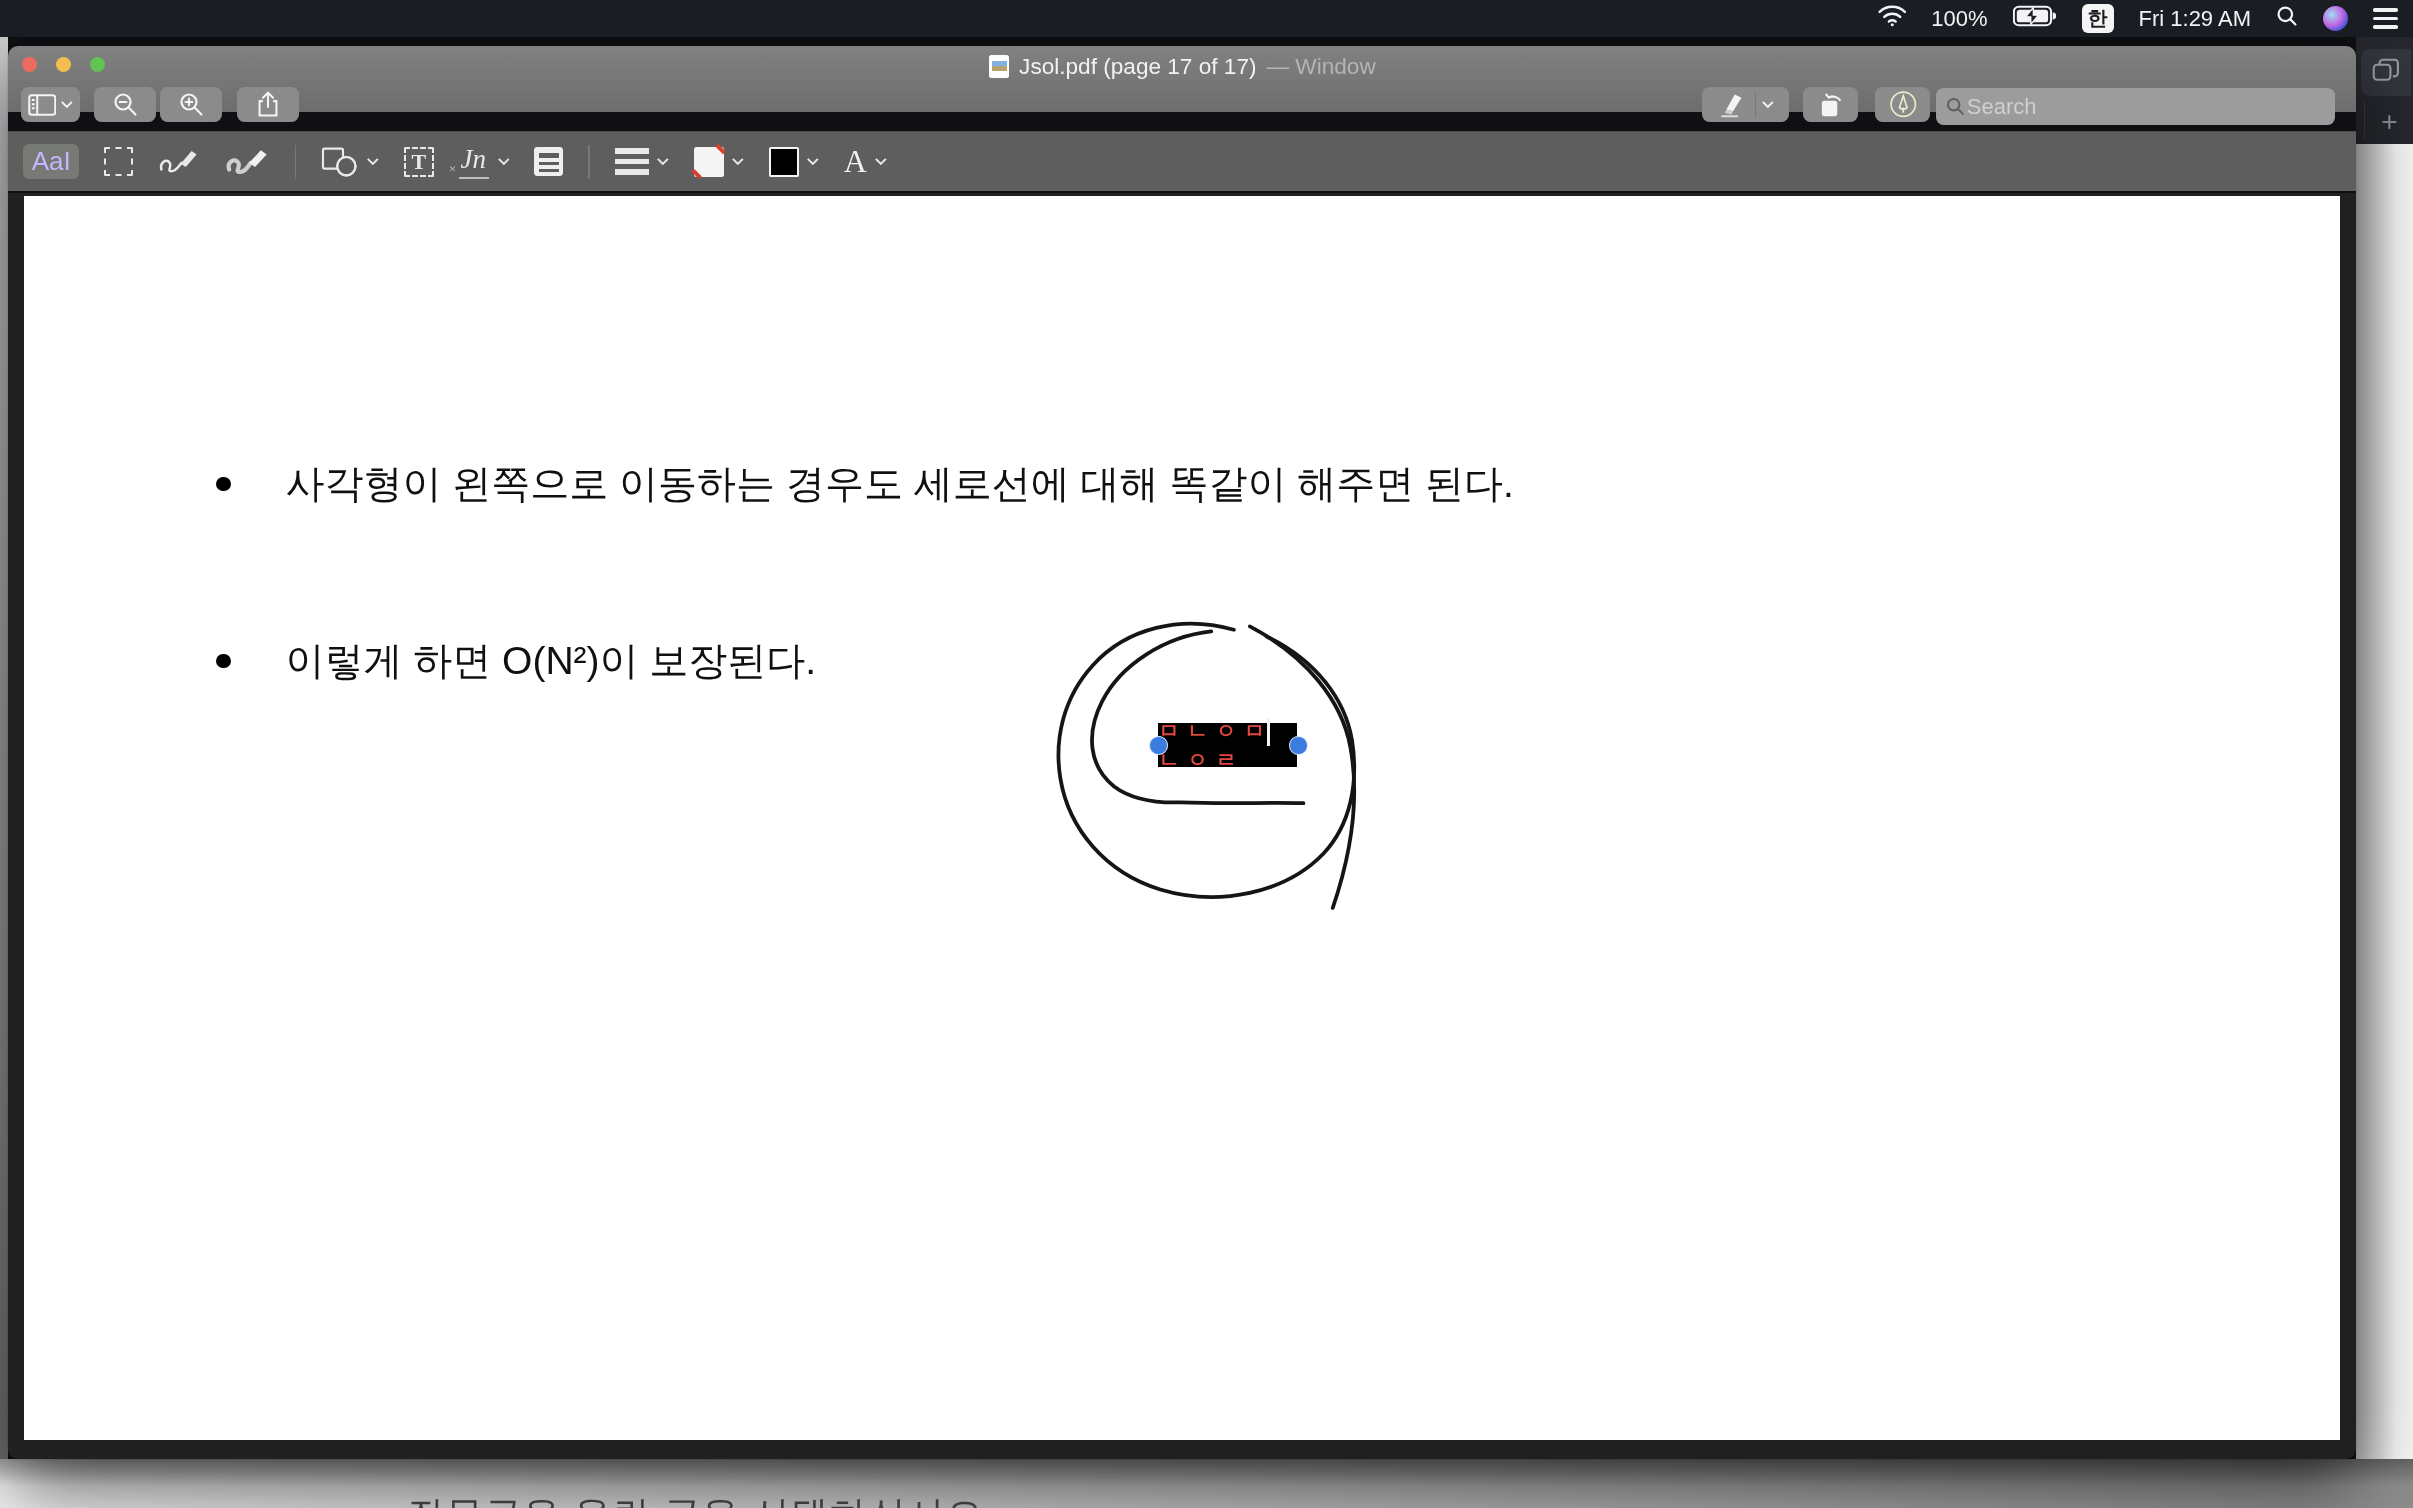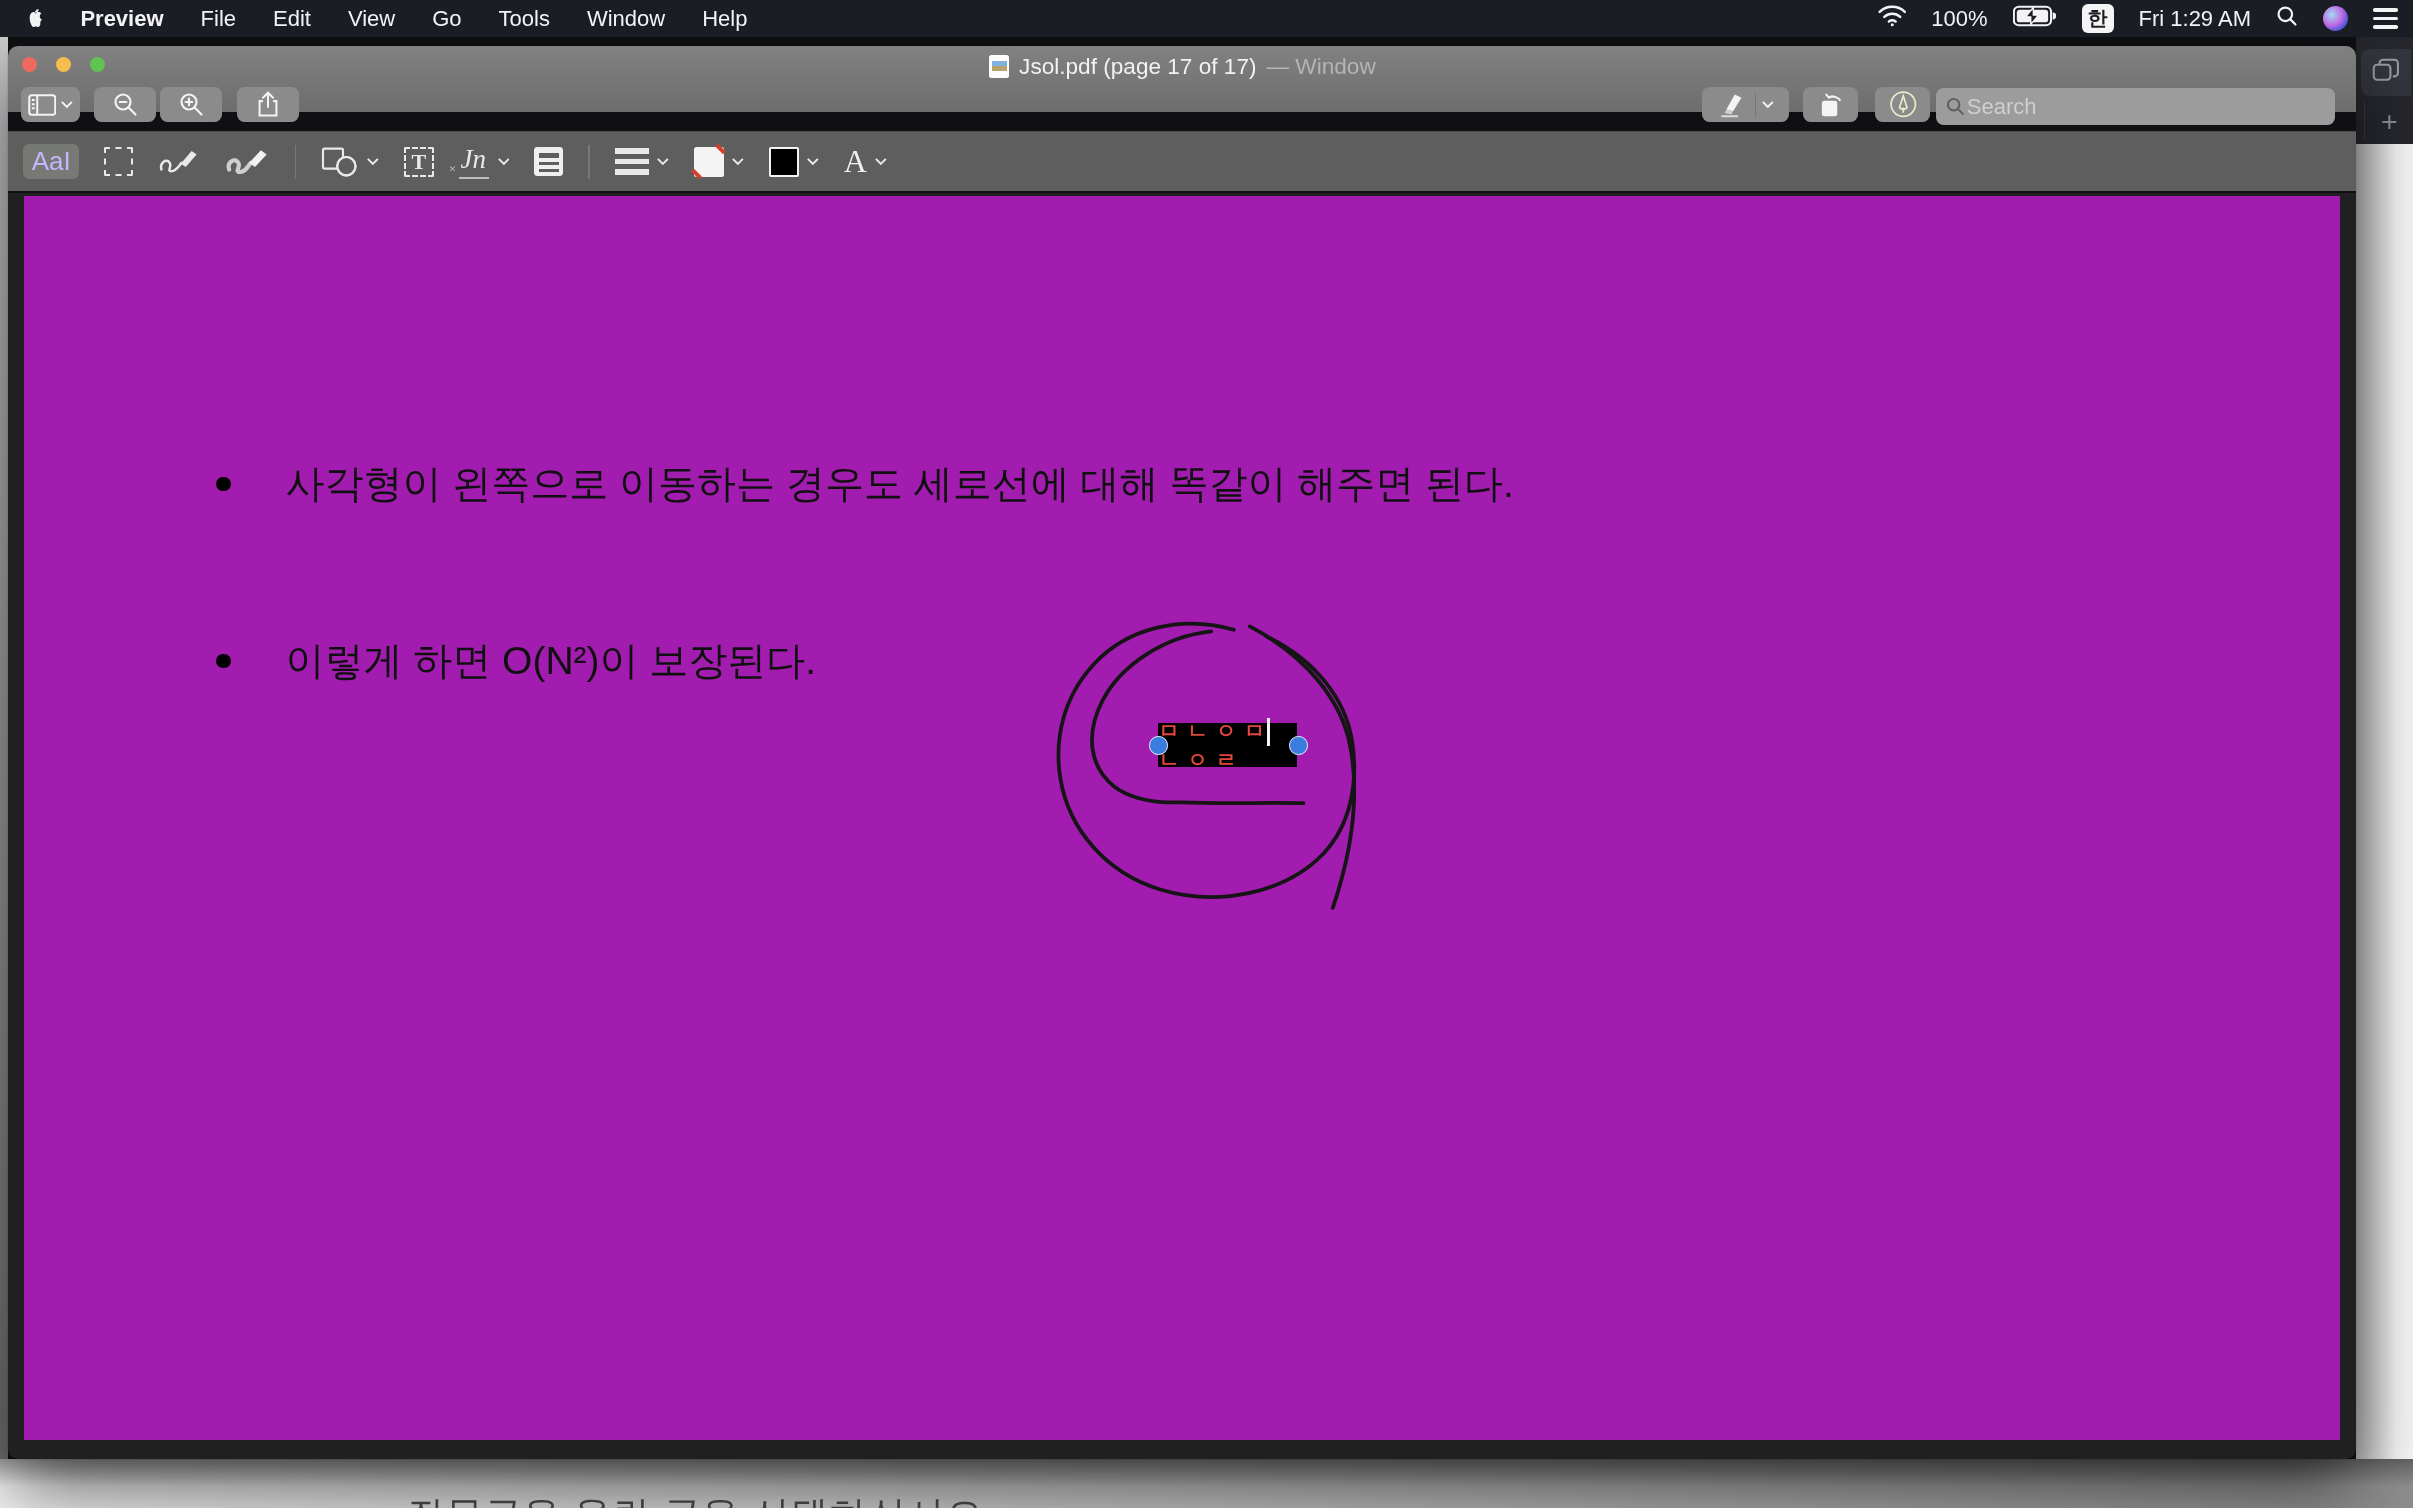--- a/index.html
+++ b/index.html
@@ -133,21 +133,6 @@
 </div>
 
 <div class="menubar">
-  <div class="left">
-    <span class="apple-icon">
-      <svg width="18.4" height="22" viewBox="0 0 24 28" fill="#f3f3f5">
-        <path d="M16.4 4.9c.9-1.1 1.5-2.6 1.3-4-1.3.1-2.8.9-3.7 2-.8 1-1.5 2.5-1.3 3.9 1.4.1 2.8-.8 3.7-1.9zM20 21.3c-.7 1.6-1.5 3.2-2.8 3.3-1.2 0-1.6-.8-3.1-.8s-2 .8-3.1.8c-1.3 0-2.2-1.7-2.9-3.3-1.6-3.2-2.8-9.2-1.2-13.2.9-2 2.4-3.3 4-3.3 1.3 0 2.5.9 3.2.9.7 0 2.2-1.1 3.7-.9.6 0 2.4.2 3.5 1.9-.1.1-2.1 1.3-2.1 3.8 0 3 2.6 4 2.7 4-.1.1-.5 1.5-1.9 2.8z"></path>
-      </svg>
-    </span>
-    <span class="menu-item app">Preview</span>
-    <span class="menu-item">File</span>
-    <span class="menu-item">Edit</span>
-    <span class="menu-item">View</span>
-    <span class="menu-item">Go</span>
-    <span class="menu-item">Tools</span>
-    <span class="menu-item">Window</span>
-    <span class="menu-item">Help</span>
-  </div>
   <div class="right">
     <span>
       <svg width="28.5" height="22" viewBox="0 0 34 26" fill="none" stroke="#f3f3f5" stroke-width="3" stroke-linecap="round">

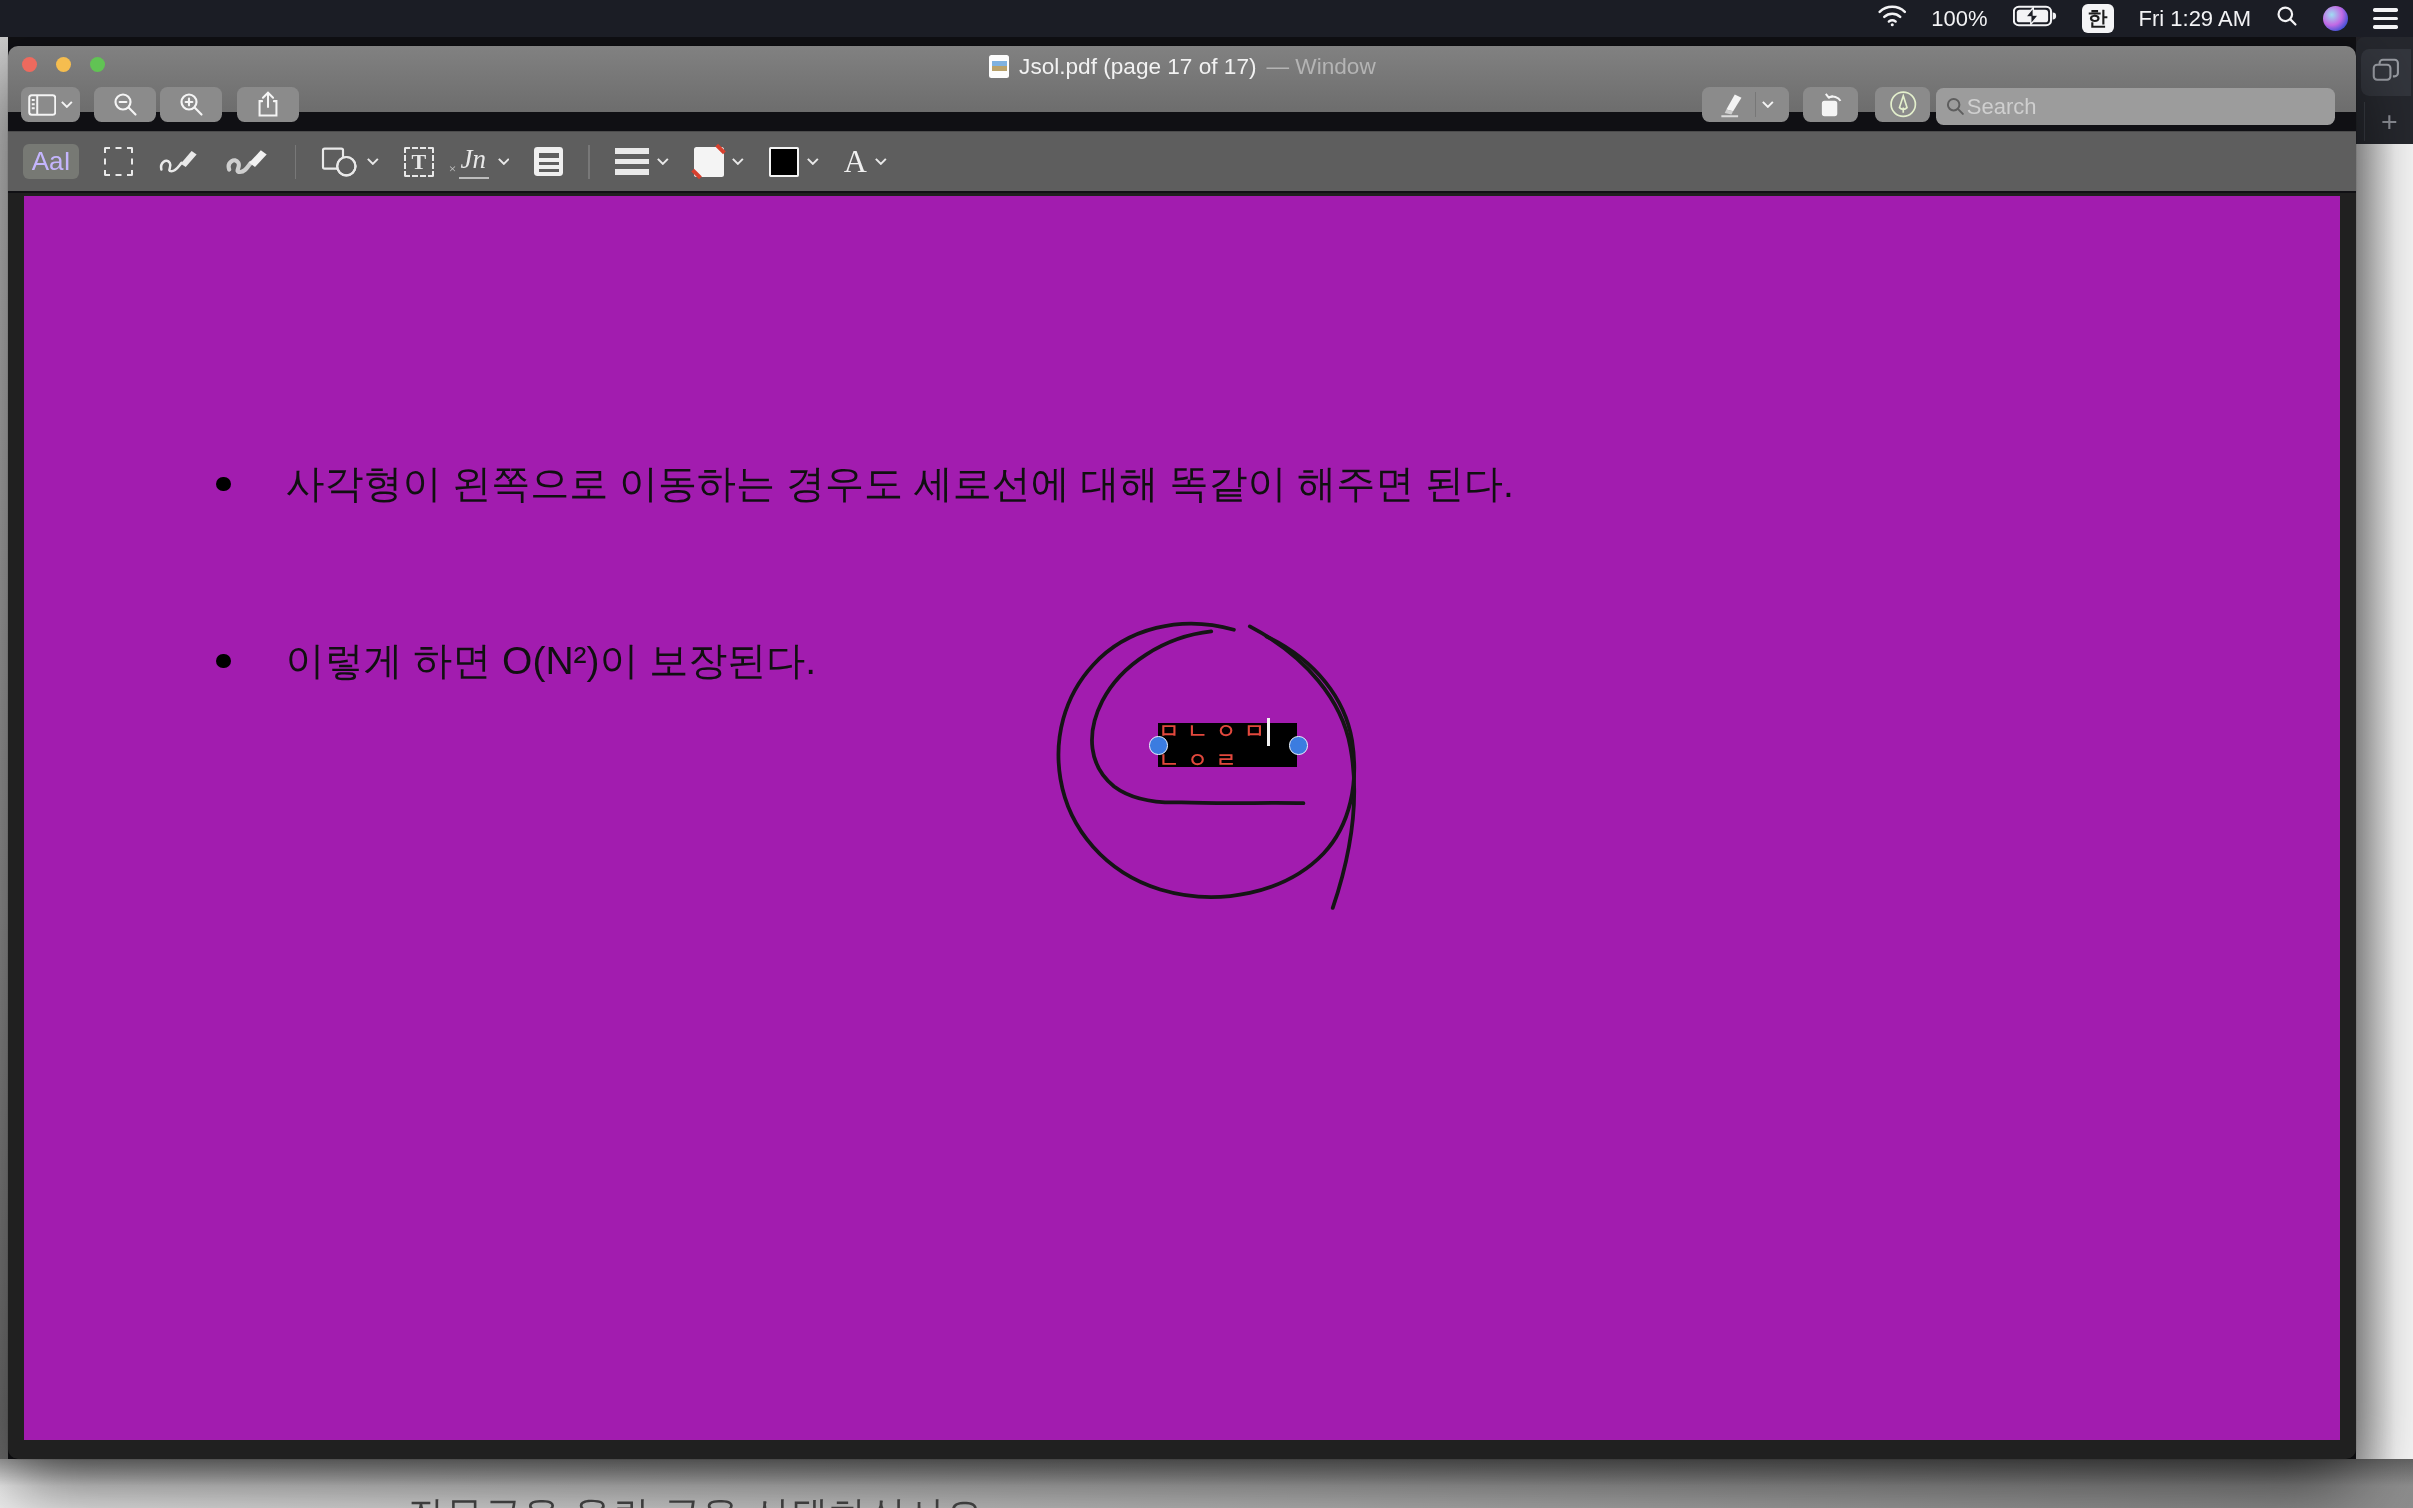--- a/index.html
+++ b/index.html
@@ -92,7 +92,7 @@
 
   
   .content { position:absolute; left:0; top:147px; width:100%; height:1266px; background:#202020; }
-  .page { position:absolute; left:16px; top:3.4px; width:2316px; height:1244px; background:#a21caf; }
+  .page { position:absolute; left:16px; top:3.4px; width:2316px; height:1244px; background:#ffffff; }
   .bullet-line { position:absolute; font-size:39px; line-height:59px; color:#101010; white-space:nowrap; }
   .bullet-line::before { content:""; position:absolute; left:-69px; top:22.6px; width:14.2px; height:14.2px;
                          border-radius:50%; background:#000; }

